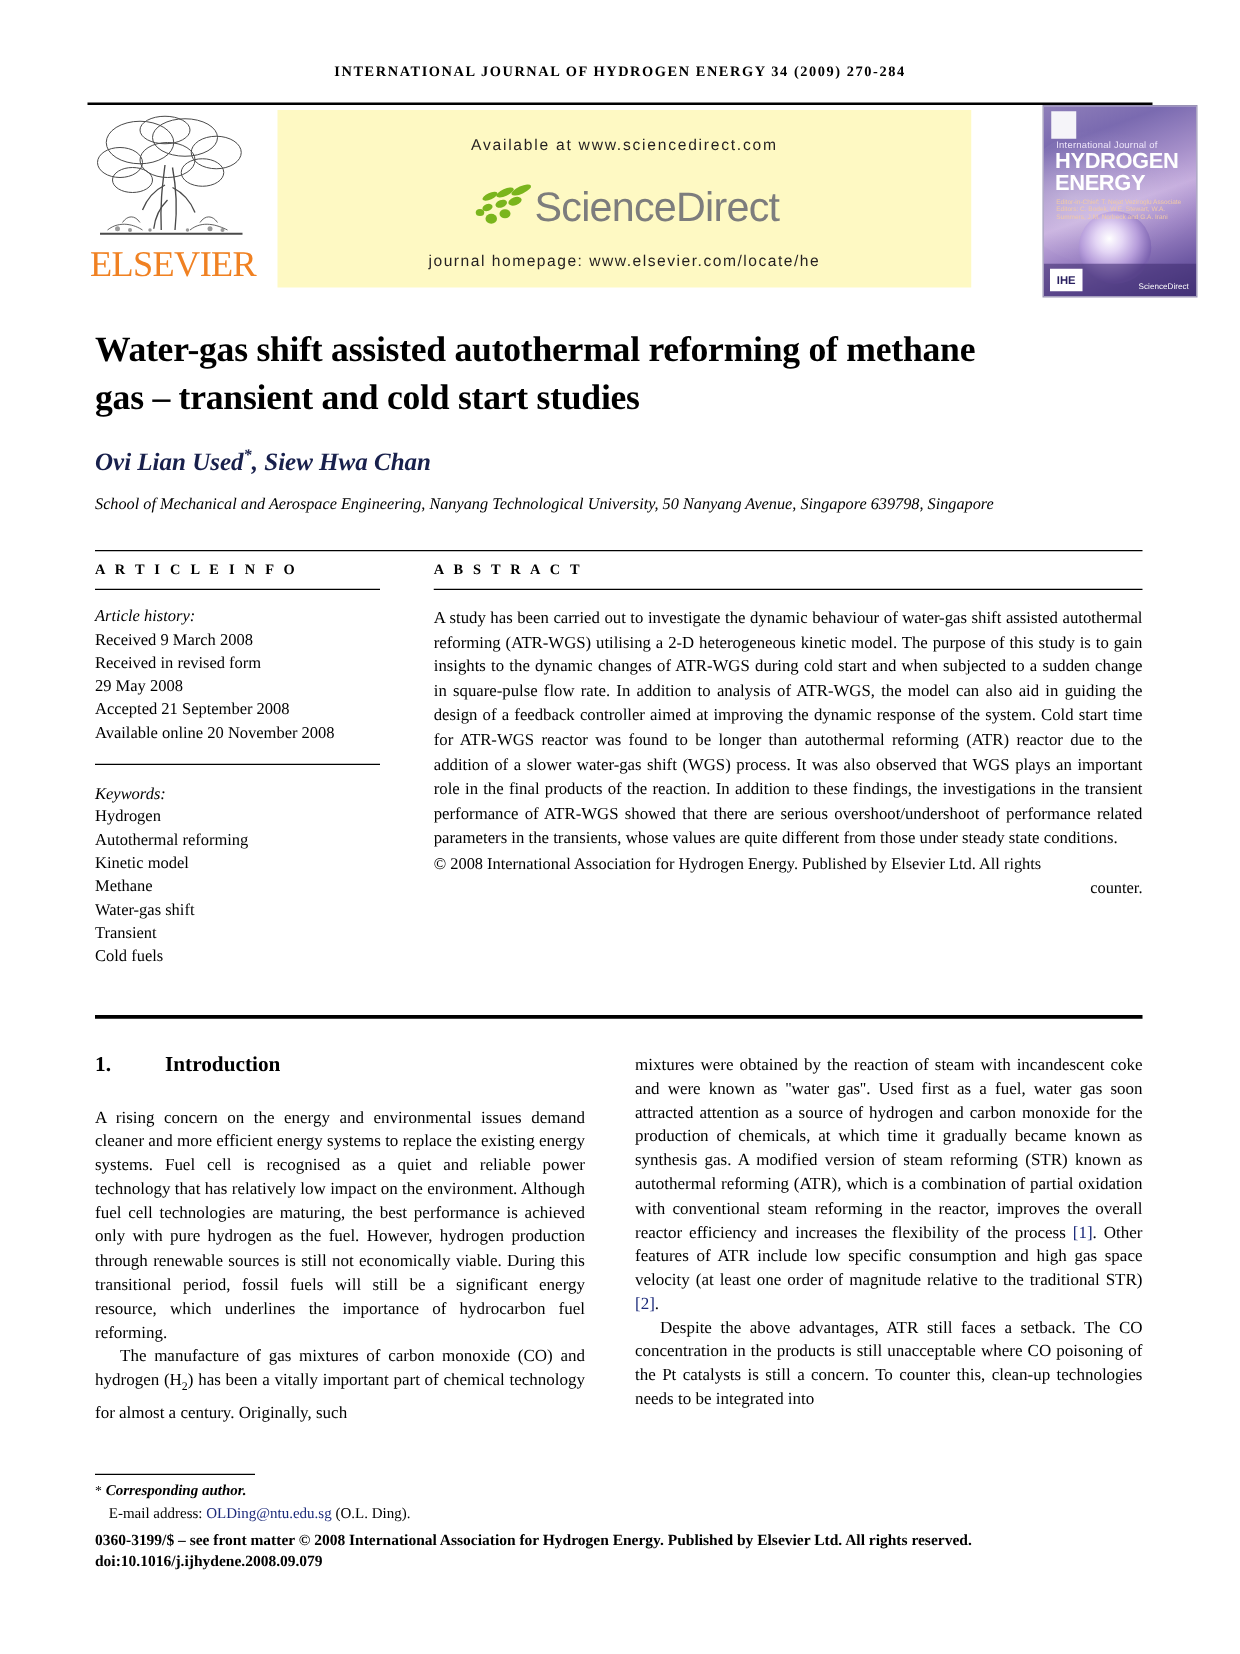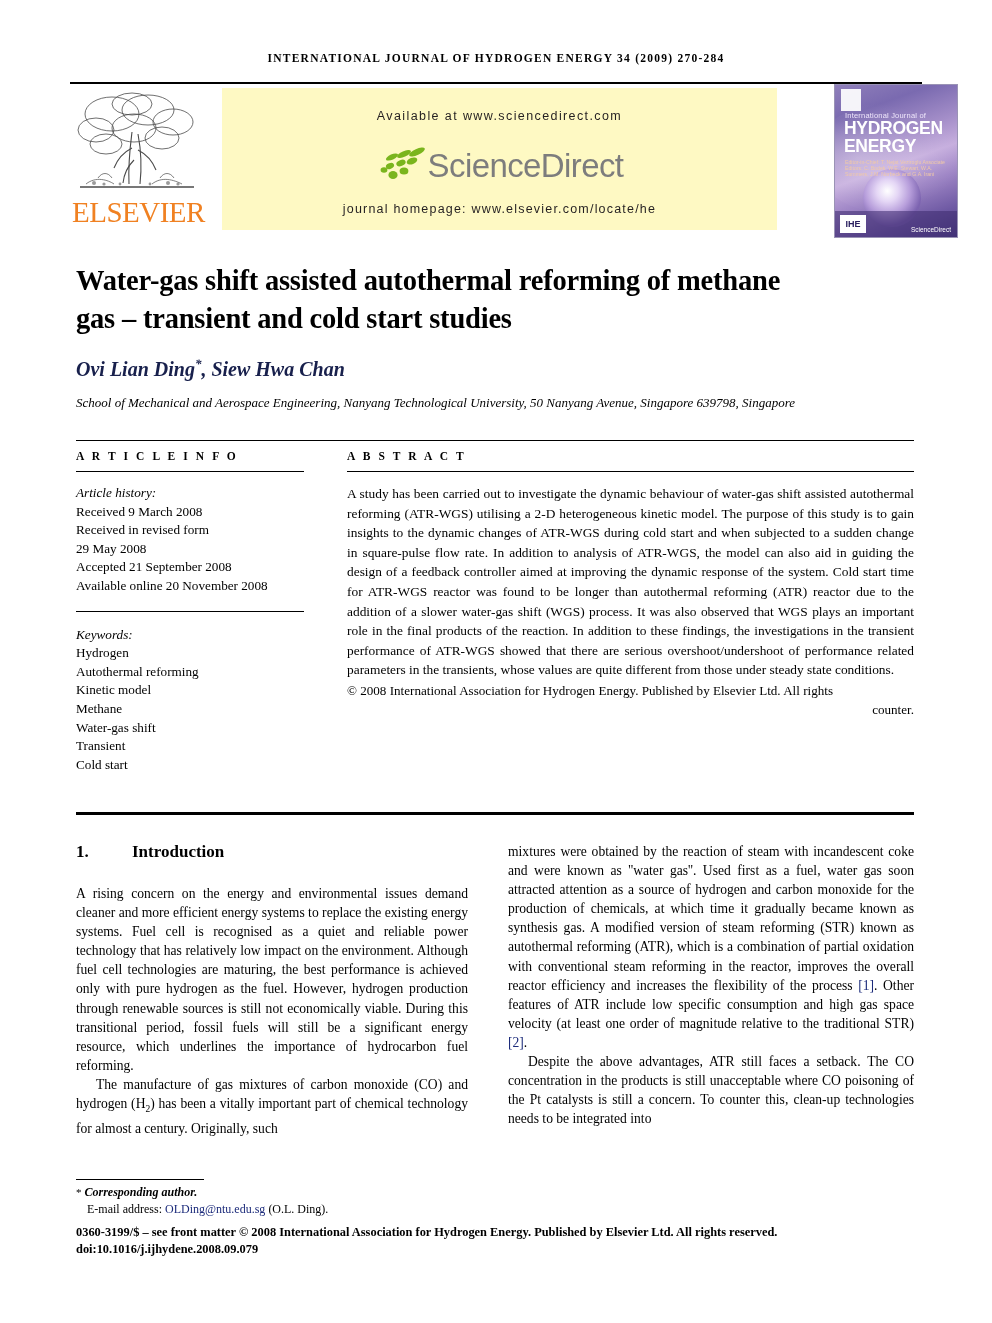--- a/index.html
+++ b/index.html
@@ -497,7 +497,7 @@
   <div class="paper-title">Water-gas shift assisted autothermal reforming of methane gas – transient and cold start studies</div>
 
   <div class="authors">
-    <span>Ovi Lian Ding</span><sup>*</sup><span>, Siew Hwa Chan</span>
+    <span>Ovi Lian Used</span><sup>*</sup><span>, Siew Hwa Chan</span>
   </div>
 
   <div class="affiliation">School of Mechanical and Aerospace Engineering, Nanyang Technological University, 50 Nanyang Avenue, Singapore 639798, Singapore</div>

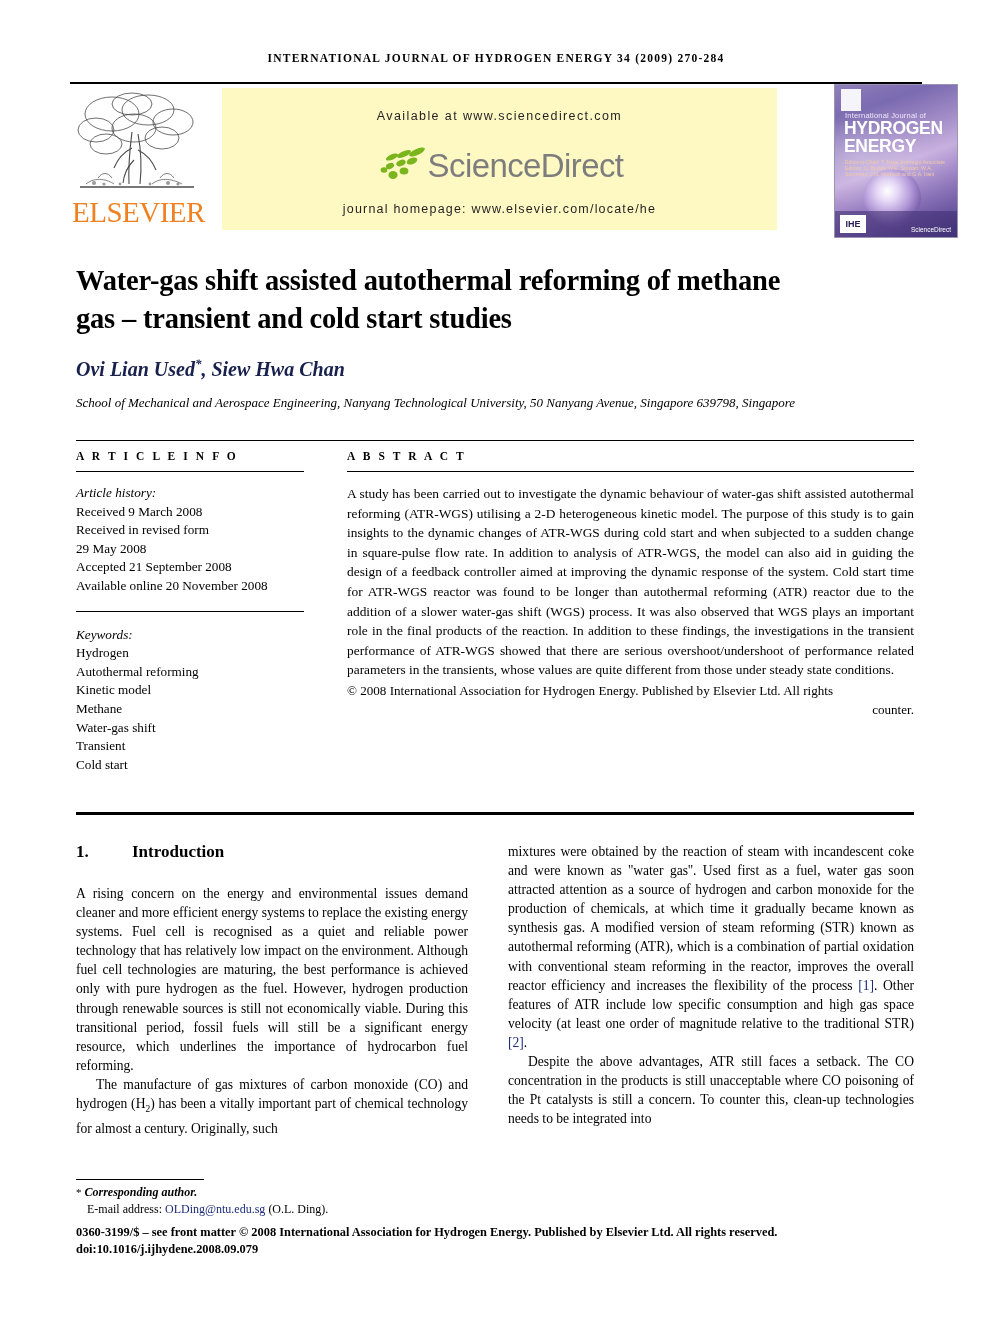--- a/index.html
+++ b/index.html
@@ -524,7 +524,7 @@
       <div>Methane</div>
       <div>Water-gas shift</div>
       <div>Transient</div>
-      <div>Cold start</div>
+      <div>Cold fuels</div>
     </div>
   </div>
 

